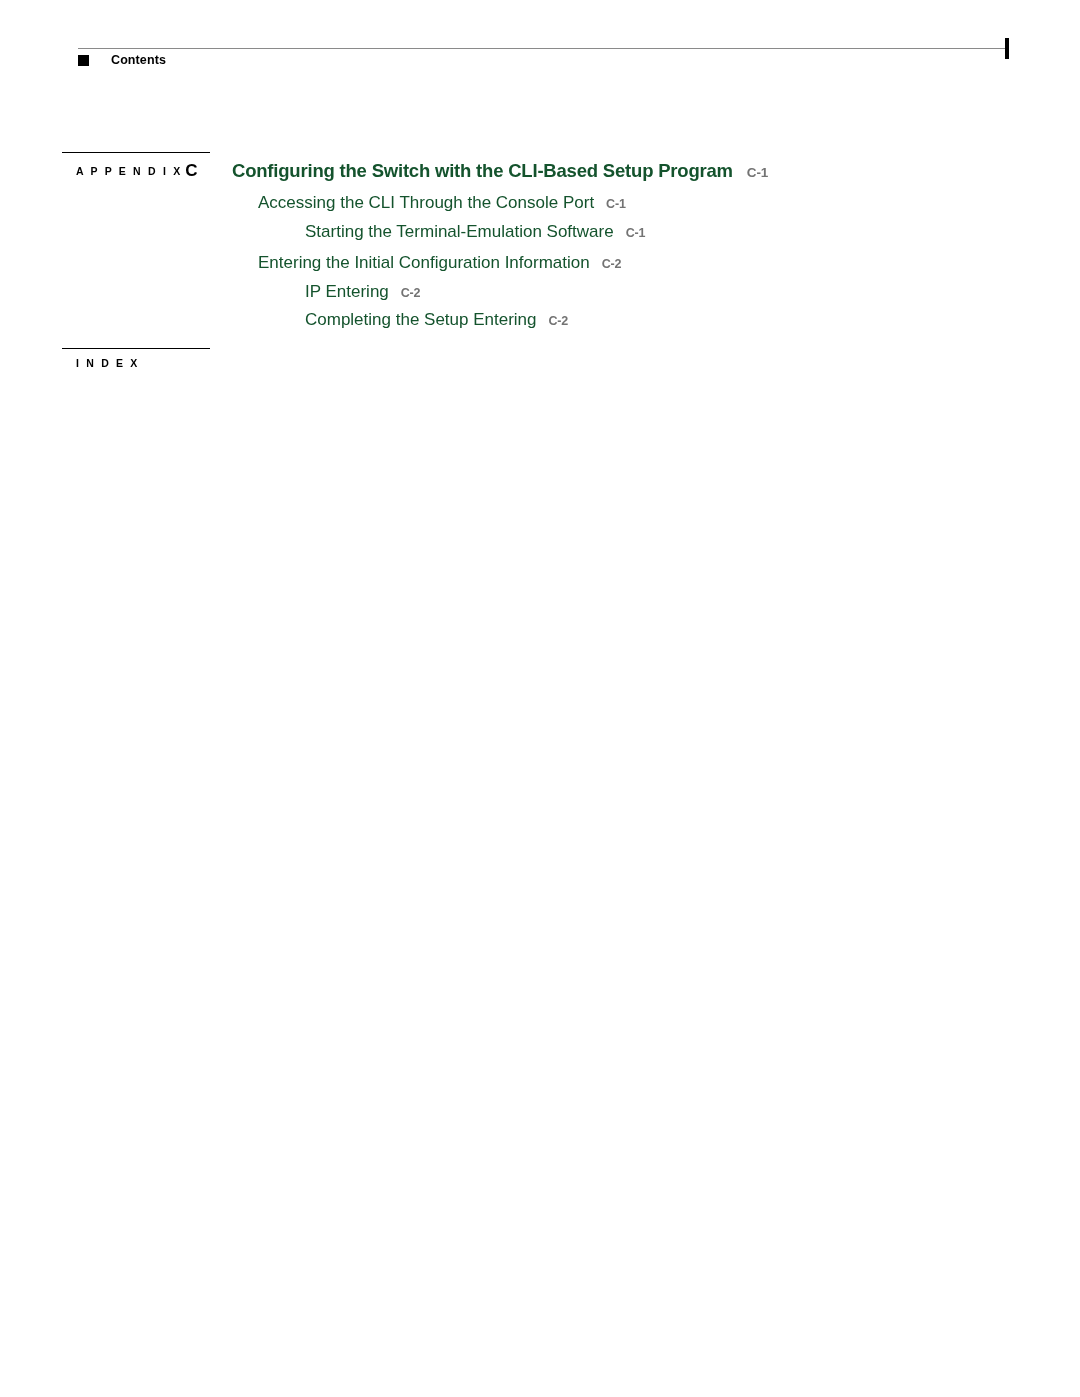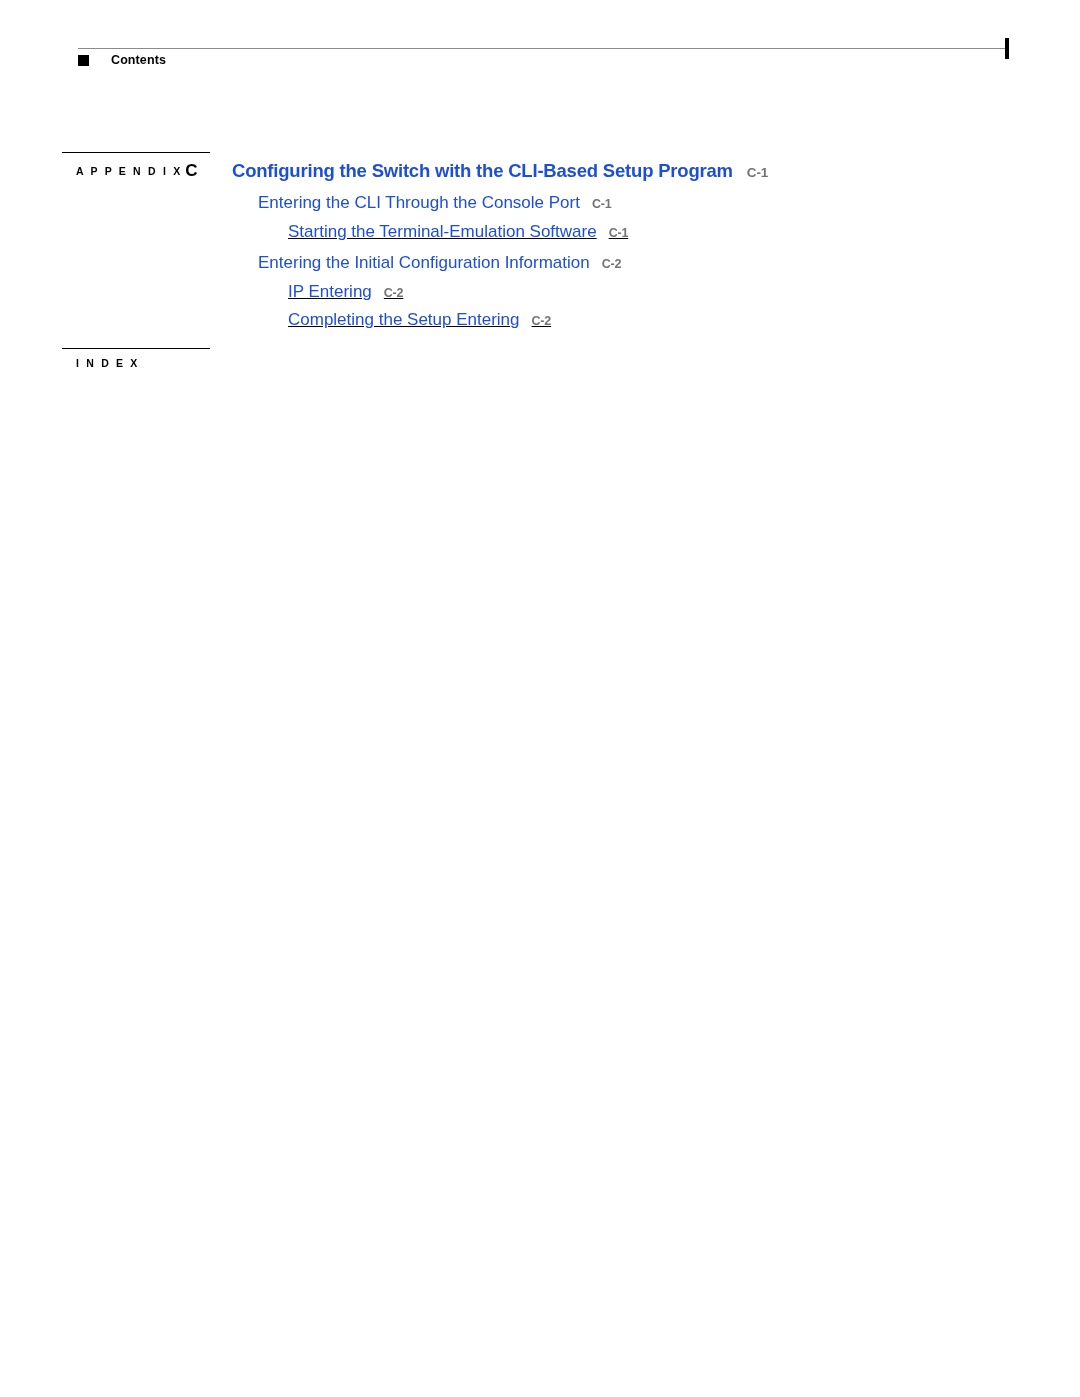--- a/index.html
+++ b/index.html
@@ -113,7 +113,7 @@
     line-height: 1;
   }
   .entry .title {
-    color: #1d4ed8;
+    color: #14532d;
   }
   .entry .pg {
     color: #737373;

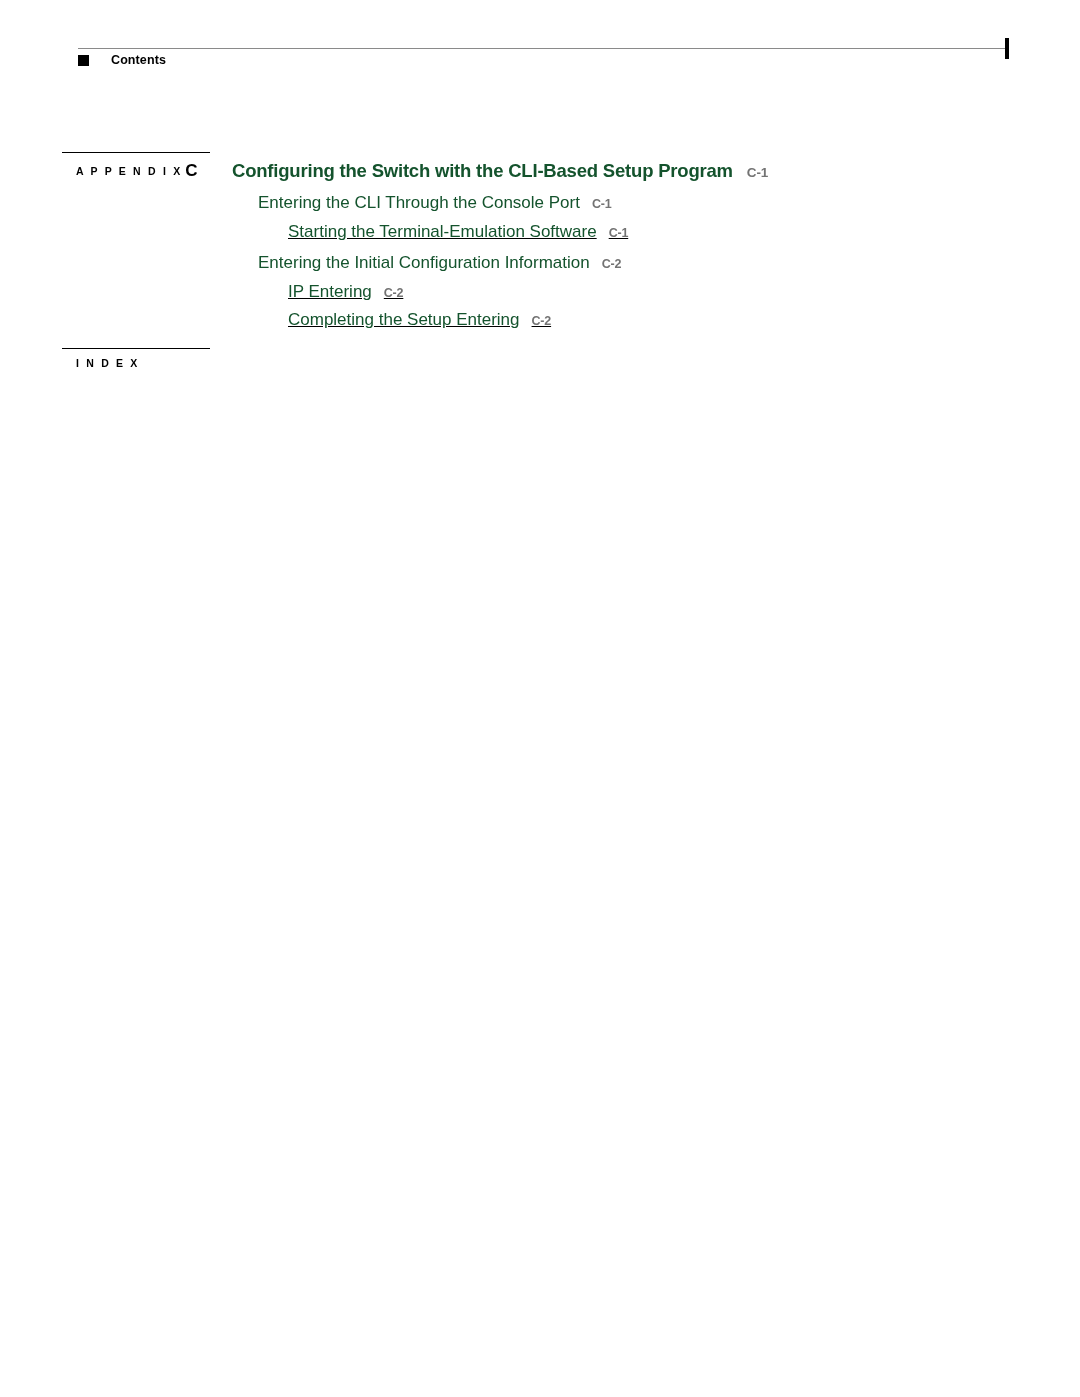--- a/index.html
+++ b/index.html
@@ -186,7 +186,7 @@
     </div>
 
     <div class="entry lvl1" style="top:42px;">
-      <span class="title">Entering the CLI Through the Console Port</span><span class="pg">C-1</span>
+      <span class="title">Accessing the CLI Through the Console Port</span><span class="pg">C-1</span>
     </div>
 
     <div class="entry lvl2" style="top:71px;">

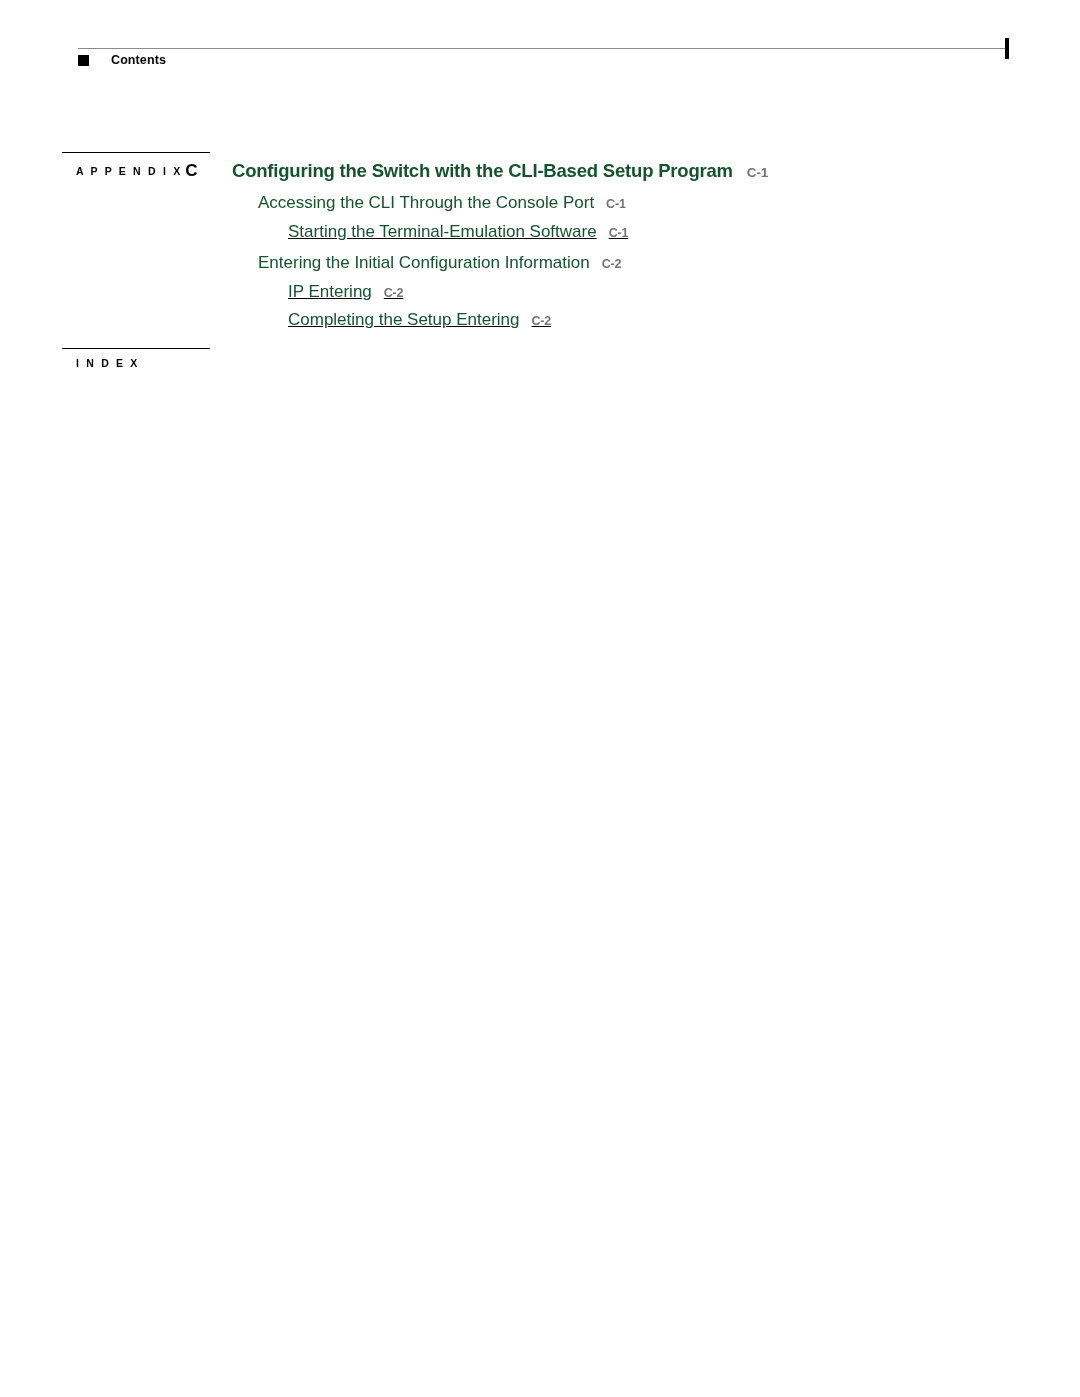--- a/index.html
+++ b/index.html
@@ -145,10 +145,9 @@
   }
 
   .entry.lvl2 {
-    left: 288px;
+    left: 305px;
     font-size: 17px;
     font-weight: normal;
-    text-decoration: underline;
   }
   .entry.lvl2 .pg {
     margin-left: 12px;

